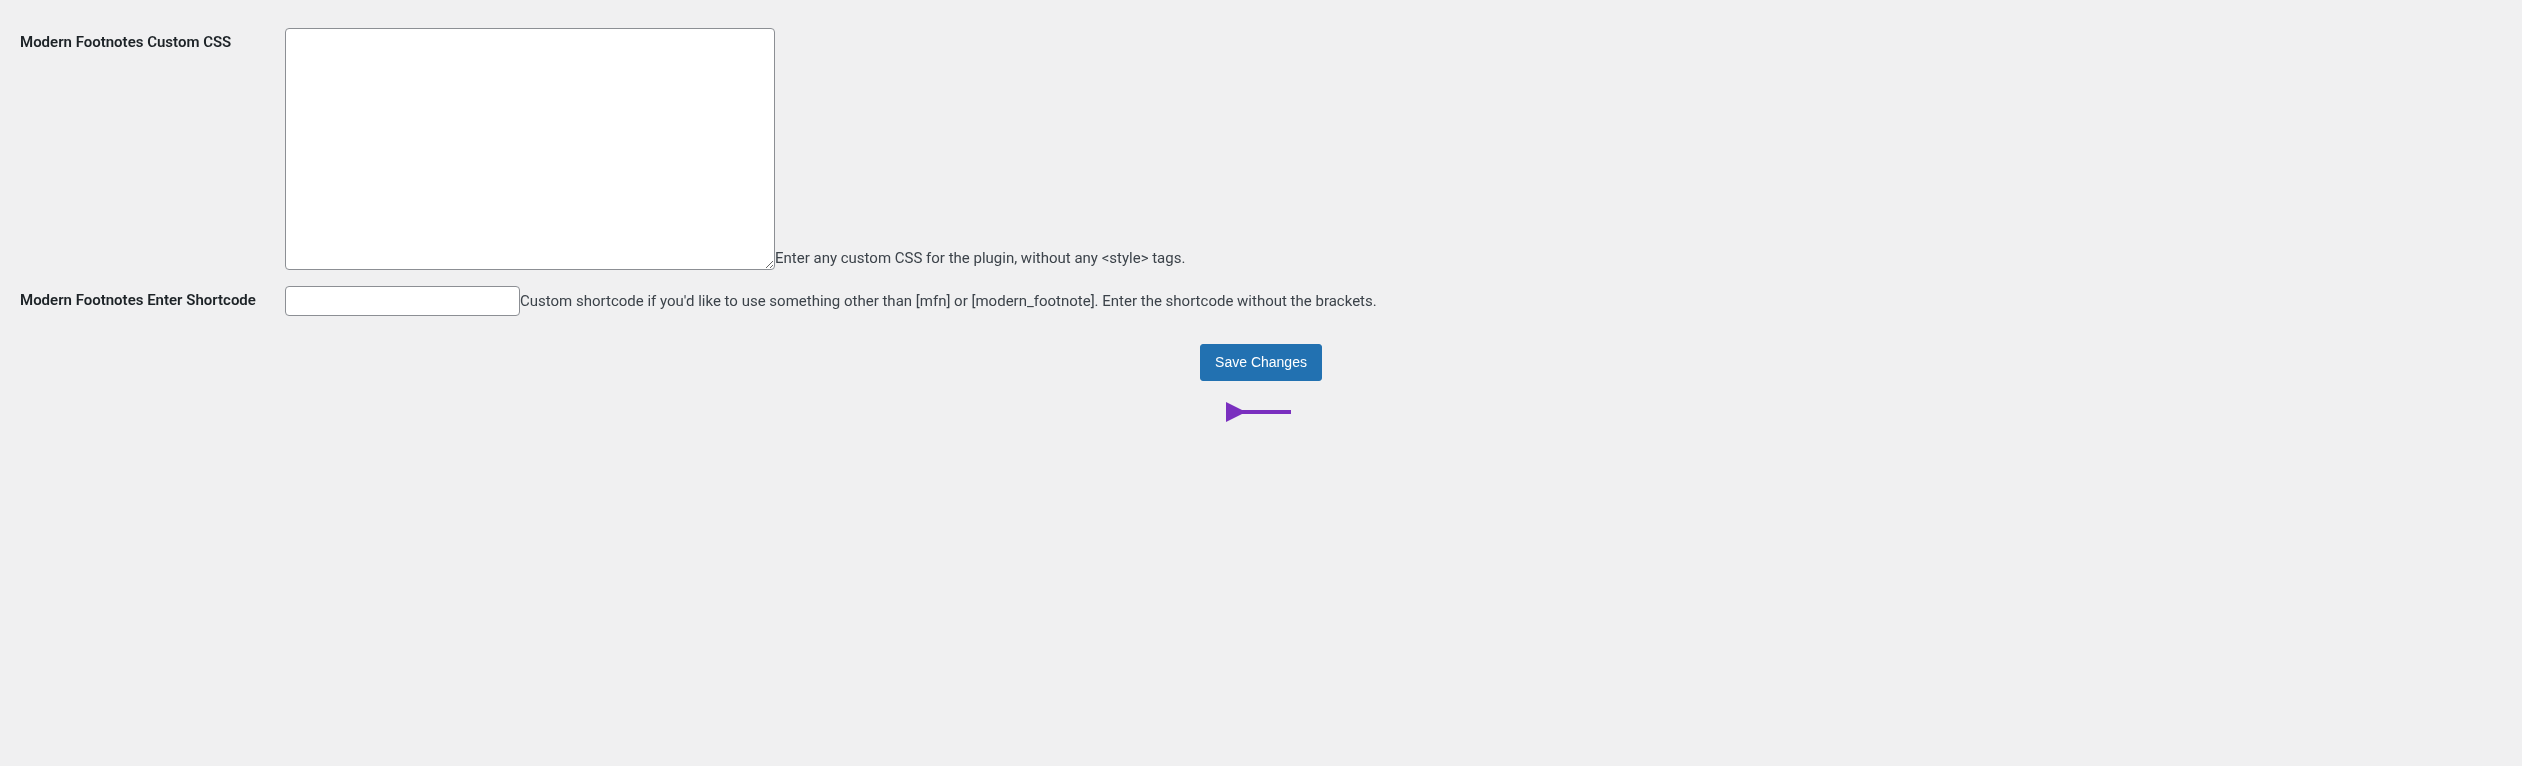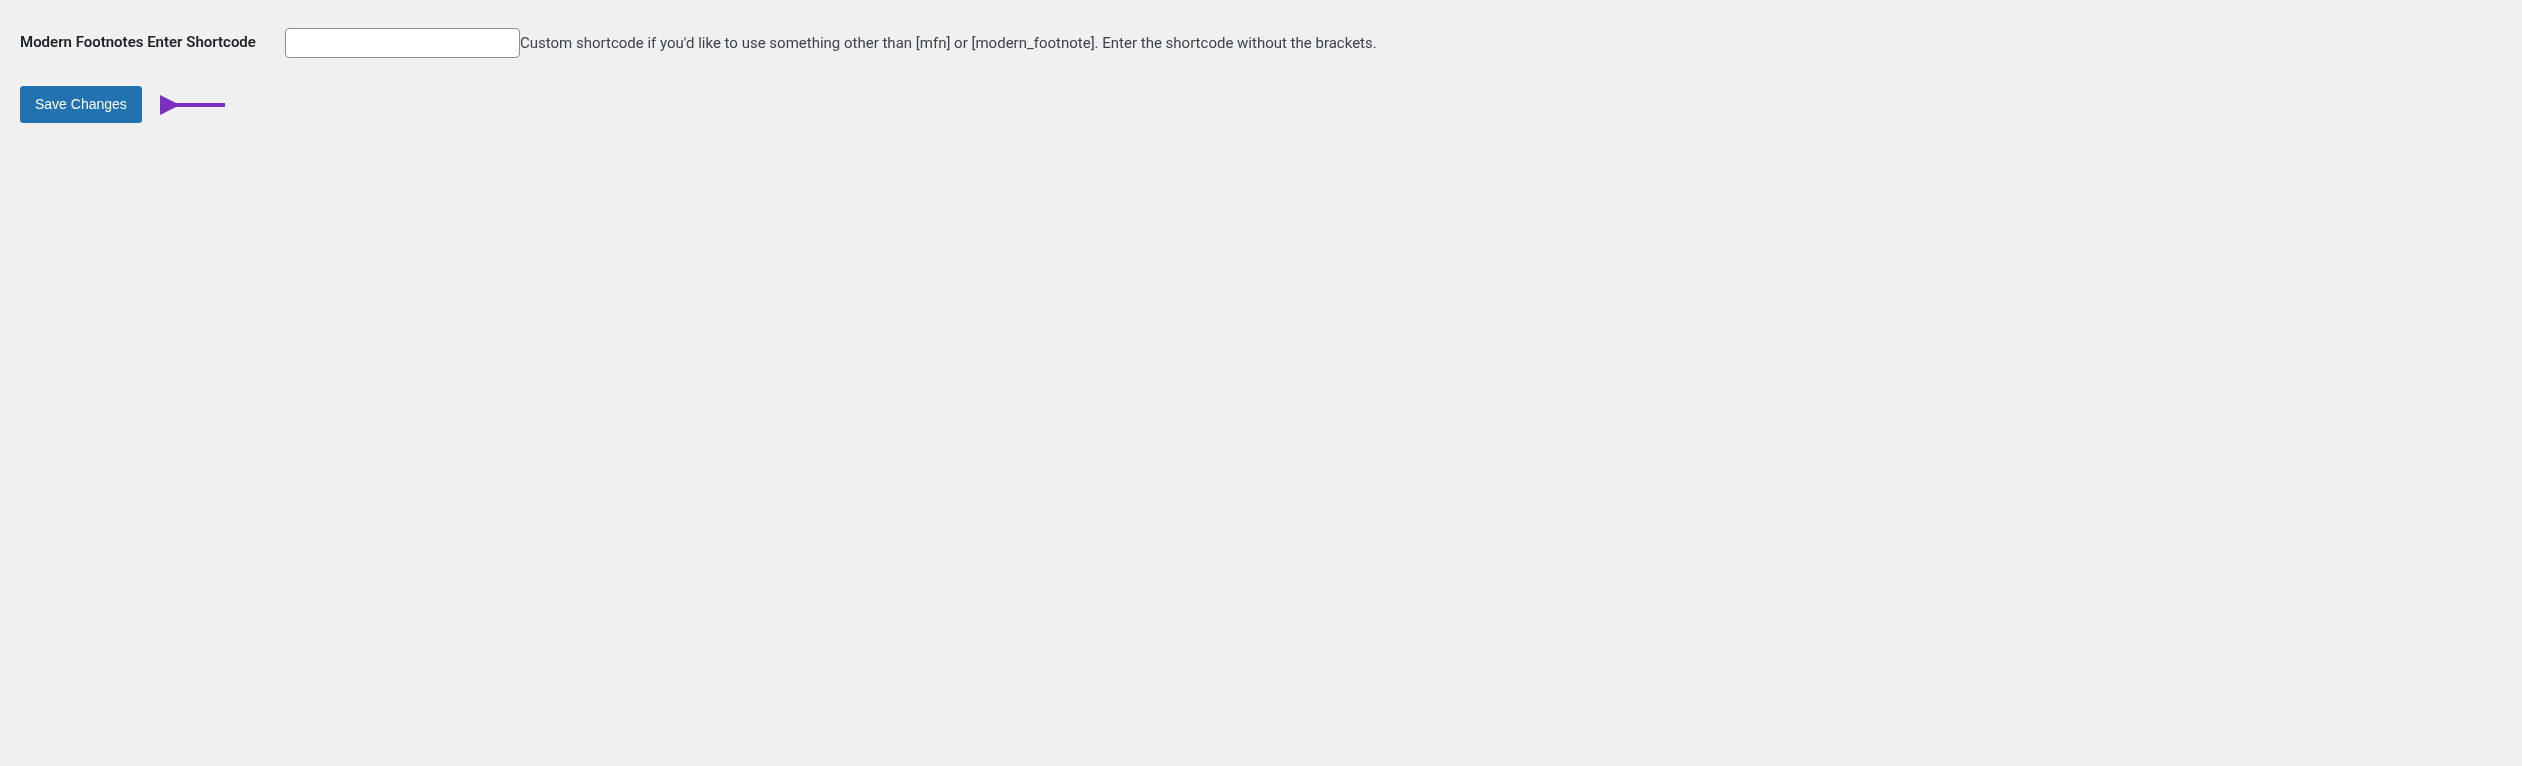--- a/index.html
+++ b/index.html
@@ -97,6 +97,14 @@
   <tbody>
     <tr>
       <th scope="row">
+        <label>Modern Footnotes Custom CSS</label>
+      </th>
+      <td>
+        <textarea style=""></textarea><span class="description-inline">Enter any custom CSS for the plugin, without any &lt;style&gt; tags.</span>
+      </td>
+    </tr>
+    <tr>
+      <th scope="row">
         <label>Modern Footnotes Enter Shortcode</label>
       </th>
       <td>

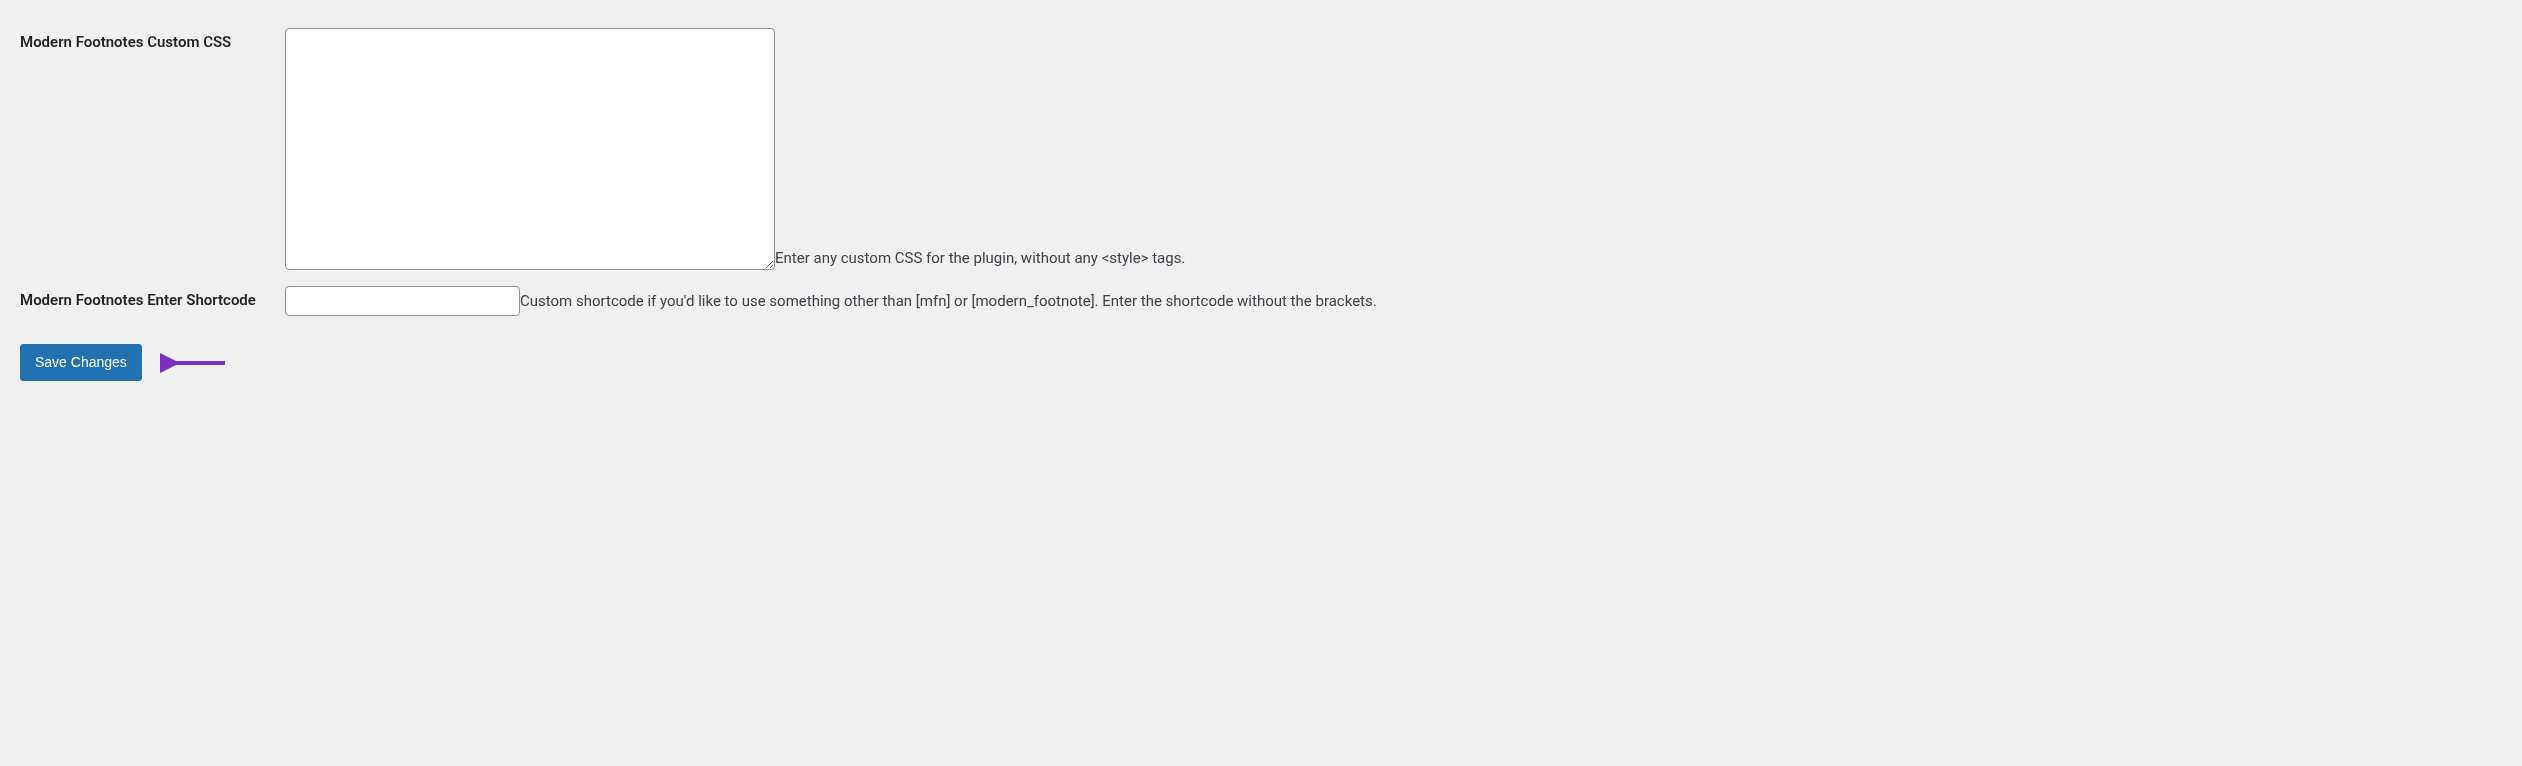--- a/index.html
+++ b/index.html
@@ -70,6 +70,7 @@
       display: flex;
       align-items: center;
       gap: 18px;
+      flex-direction: column;
     }
     .button-primary {
       background: #2271b1;

